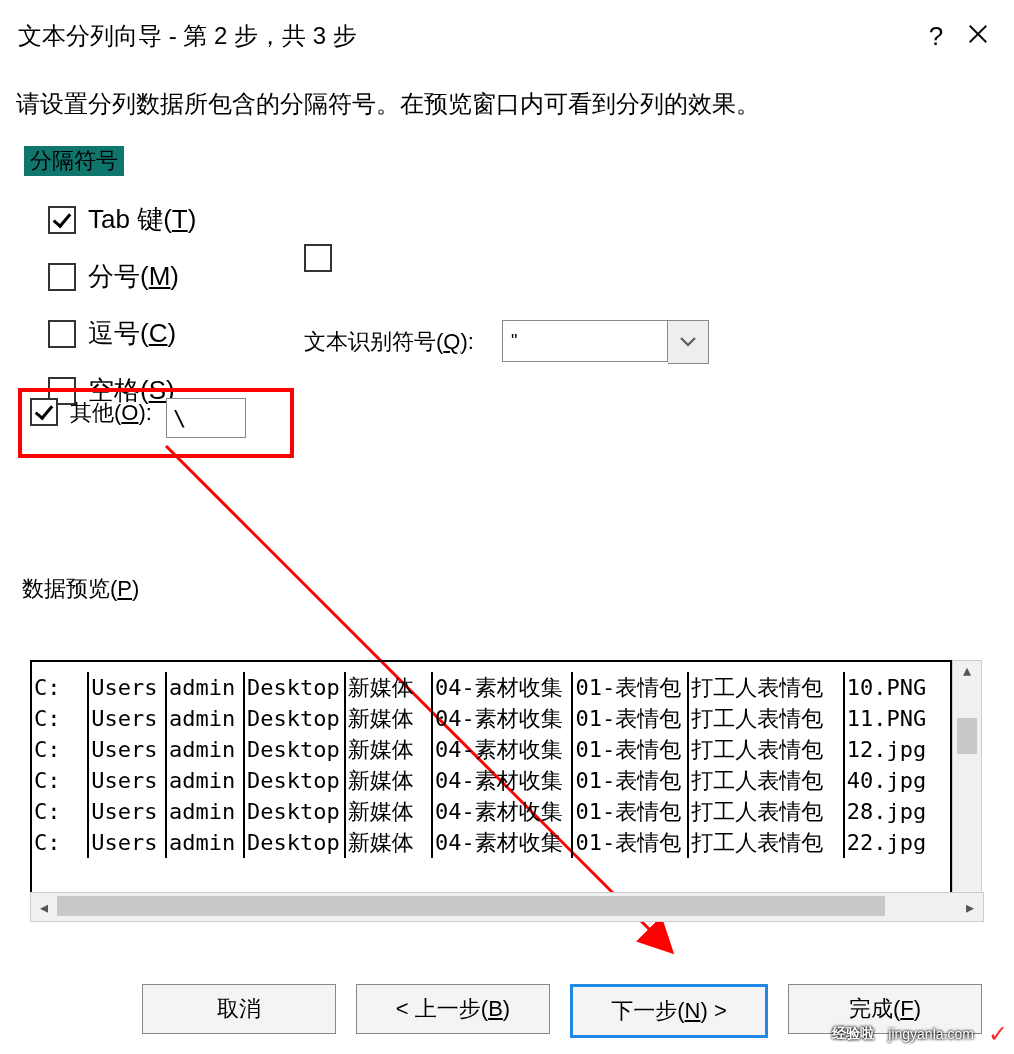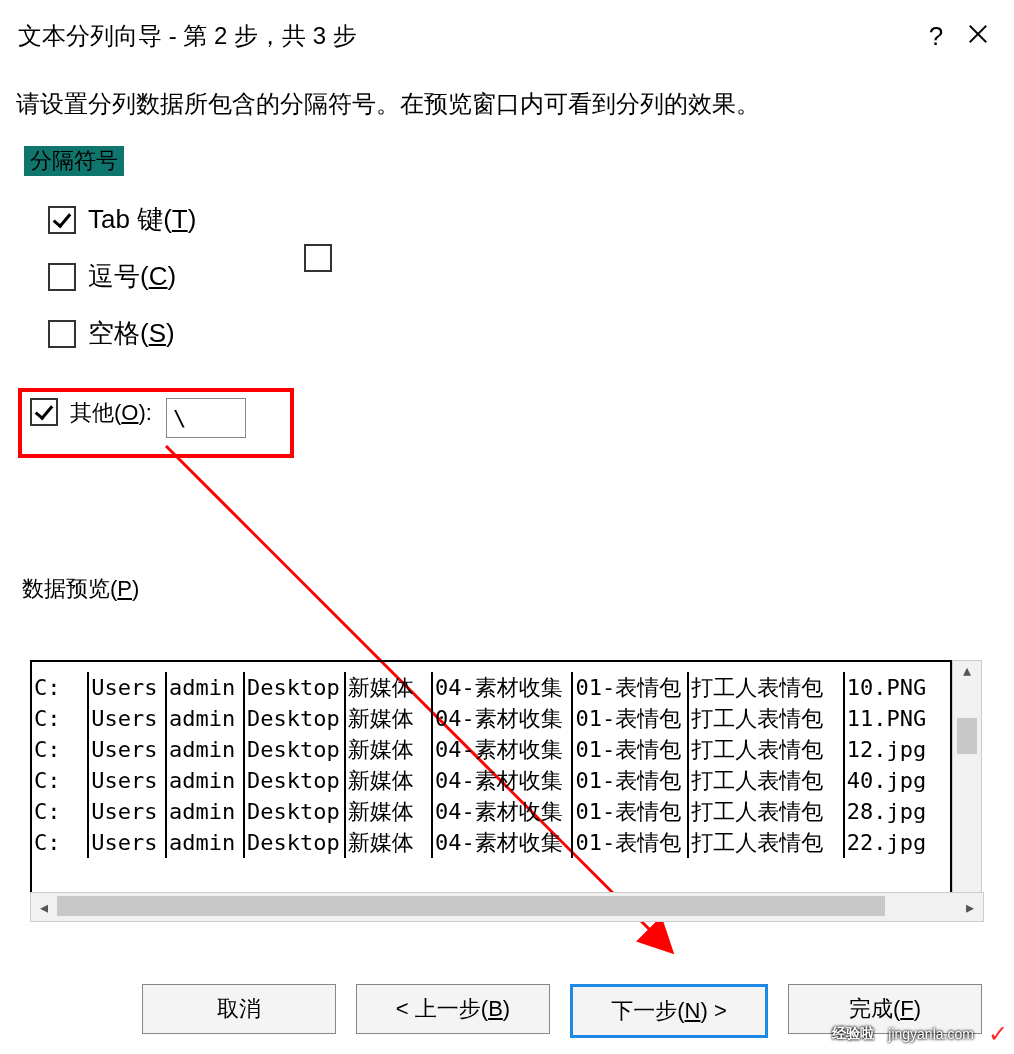--- a/index.html
+++ b/index.html
@@ -95,6 +95,12 @@
   <div class="checkrow">
     <span class="cb"></span>
     <span>
+      <span>分号(</span><span class="ul">M</span><span>)</span>
+    </span>
+  </div>
+  <div class="checkrow">
+    <span class="cb"></span>
+    <span>
       <span>逗号(</span><span class="ul">C</span><span>)</span>
     </span>
   </div>

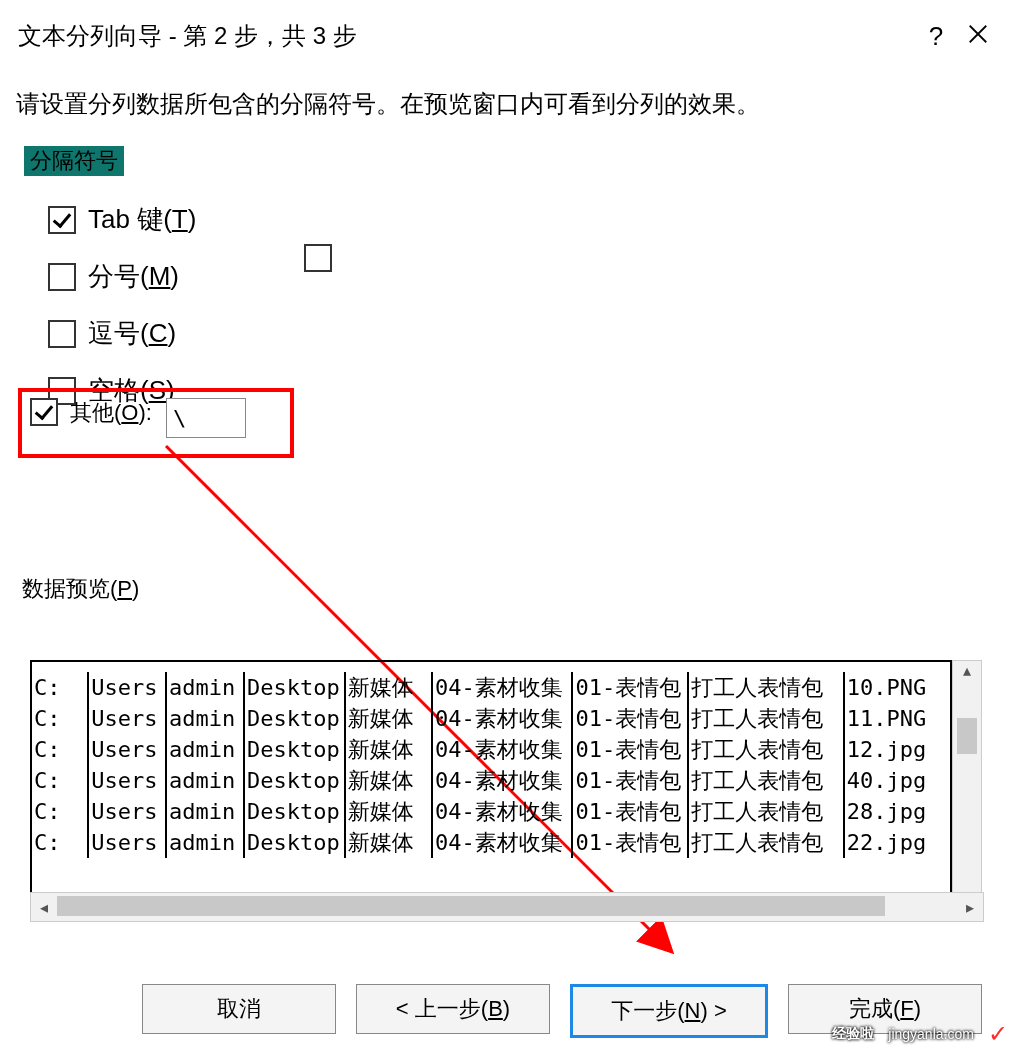--- a/index.html
+++ b/index.html
@@ -115,6 +115,19 @@
     <div class="row1">
       <span class="cb"></span>
     </div>
+    <div class="row2">
+      <span>
+        <span>文本识别符号(</span><span class="ul">Q</span><span>):</span>
+      </span>
+      <div class="combo">
+        <div class="ctext">"</div>
+        <div class="cbtn">
+          <svg viewBox="0 0 16 10">
+            <polyline points="1,1 8,8 15,1" fill="none" stroke="#555" stroke-width="2"></polyline>
+          </svg>
+        </div>
+      </div>
+    </div>
   </div>
 </div>
 

